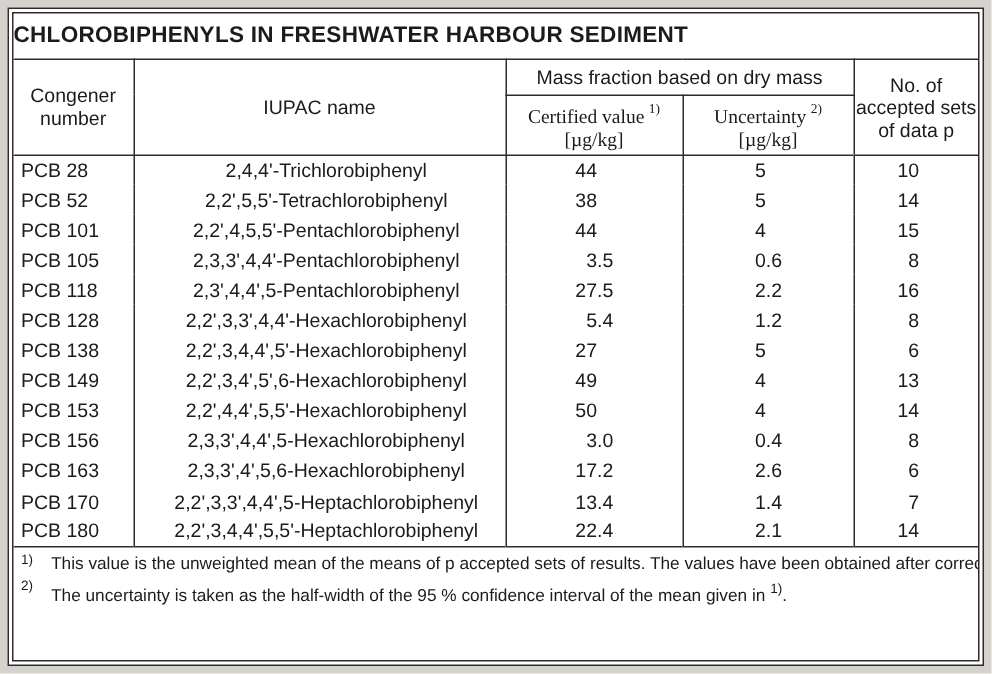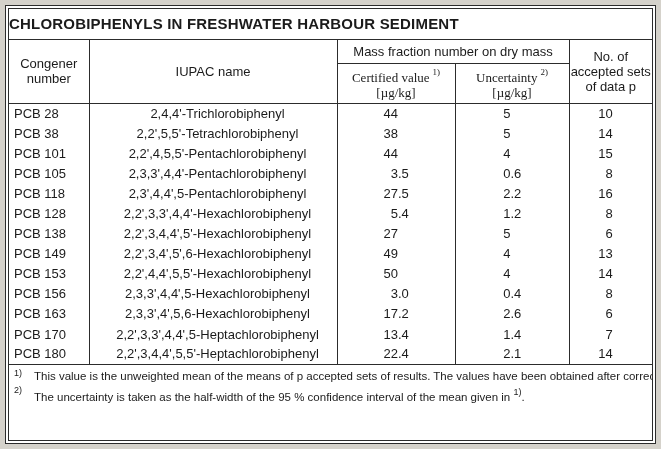--- a/index.html
+++ b/index.html
@@ -104,7 +104,7 @@
         <tr>
           <th rowspan="2" class="vr hb">Congener number</th>
           <th rowspan="2" class="vr hb">IUPAC name</th>
-          <th colspan="2" class="vr hb group-h">Mass fraction number on dry mass</th>
+          <th colspan="2" class="vr hb group-h">Mass fraction based on dry mass</th>
           <th rowspan="2" class="hb">No. of accepted sets of data p</th>
         </tr>
         <tr class="sub-row">

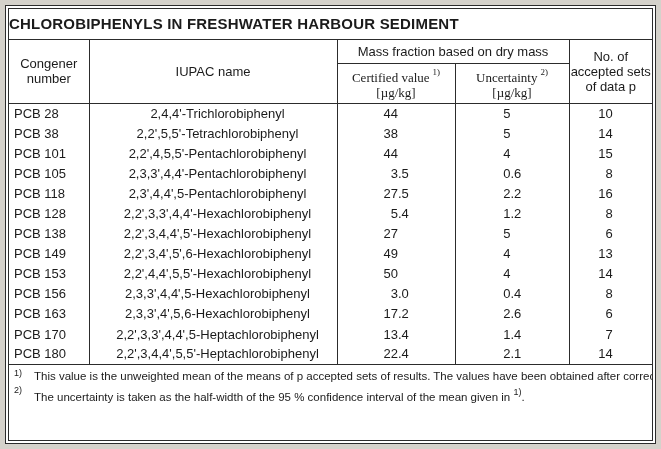--- a/index.html
+++ b/index.html
@@ -137,7 +137,7 @@
   </tr>
 
   <tr>
-    <td class="c-congener vr">PCB 38</td>
+    <td class="c-congener vr">PCB 52</td>
     <td class="c-iupac vr">2,2',5,5'-Tetrachlorobiphenyl</td>
     <td class="c-num vr"><span class="dec">
                 <span class="ip w2">38</span>

